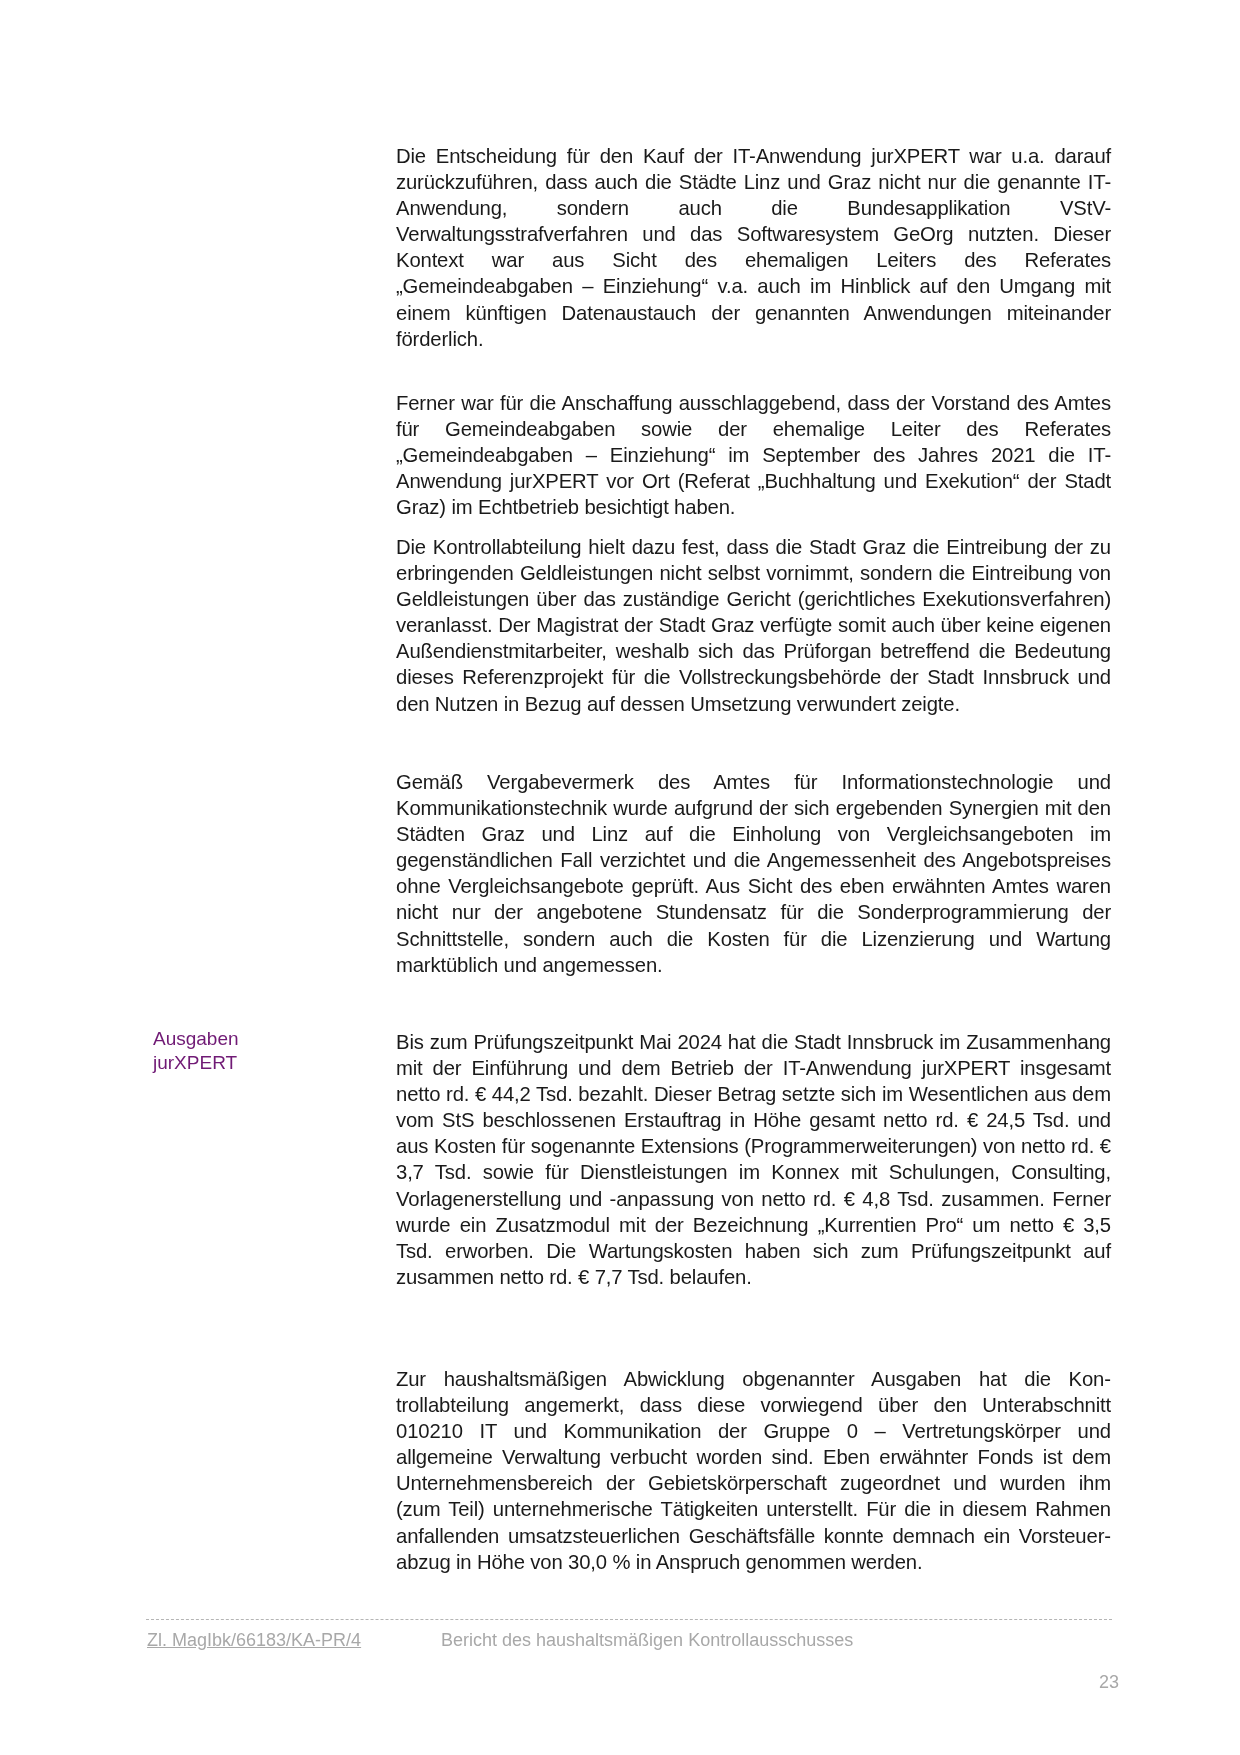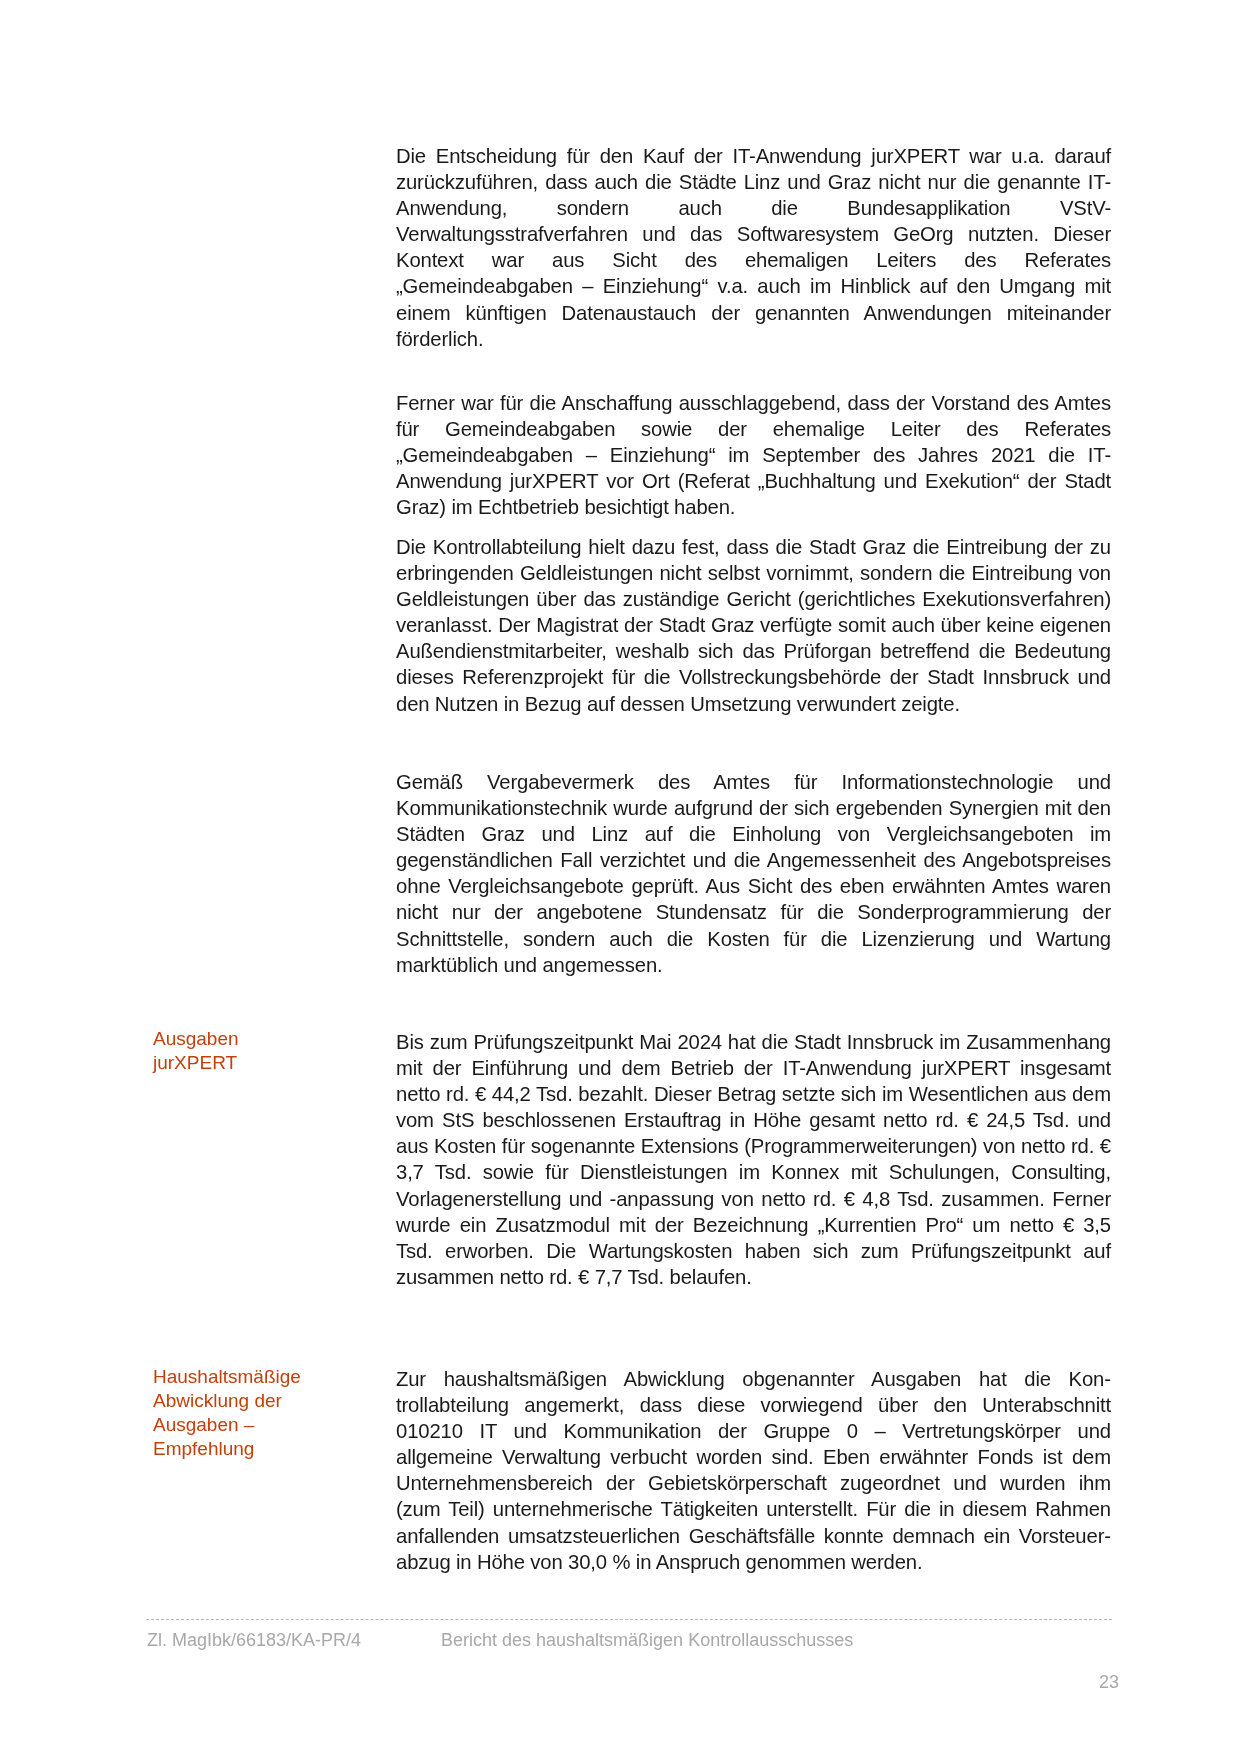--- a/index.html
+++ b/index.html
@@ -39,7 +39,7 @@
       width: 200px;
       font-size: 19px;
       line-height: 24px;
-      color: #c2410c;
+      color: #701a75;
       margin: 0;
     }
     .footer-rule {

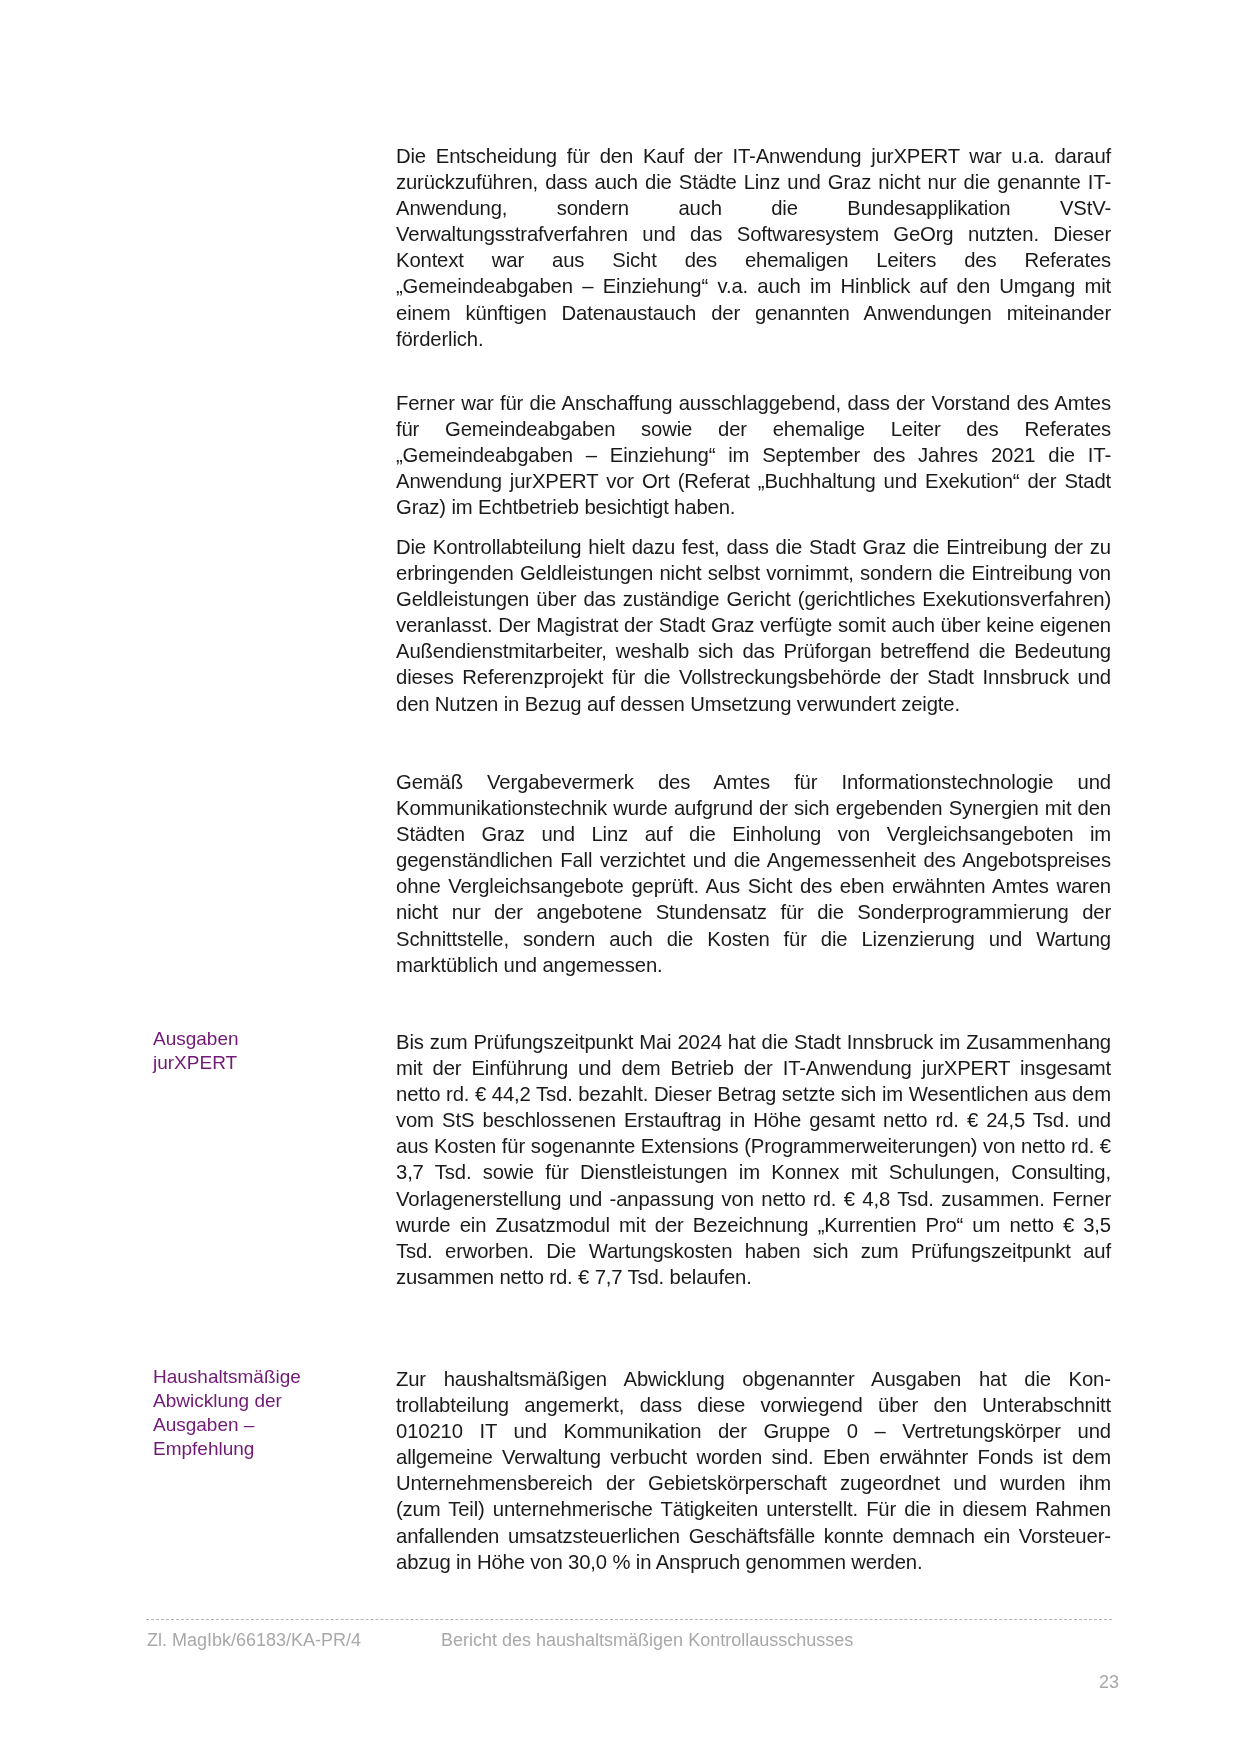--- a/index.html
+++ b/index.html
@@ -81,12 +81,6 @@
   </div>
   <p class="para" style="top:1029px;">Bis zum Prüfungszeitpunkt Mai 2024 hat die Stadt Innsbruck im Zusammenhang mit der Einführung und dem Betrieb der IT-Anwendung jurXPERT insgesamt netto rd. € 44,2 Tsd. bezahlt. Dieser Betrag setzte sich im Wesentlichen aus dem vom StS beschlossenen Erstauftrag in Höhe gesamt netto rd. € 24,5 Tsd. und aus Kosten für sogenannte Extensions (Programmerweiterungen) von netto rd. € 3,7 Tsd. sowie für Dienstleistungen im Konnex mit Schulungen, Consulting, Vorlagenerstellung und -anpassung von netto rd. € 4,8 Tsd. zusammen. Ferner wurde ein Zusatzmodul mit der Bezeichnung „Kurrentien Pro“ um netto € 3,5 Tsd. erworben. Die Wartungskosten haben sich zum Prüfungszeitpunkt auf zusammen netto rd. € 7,7 Tsd. belaufen.</p>
 
-  <div class="margin-note" style="top:1365px;">
-    <div>Haushaltsmäßige</div>
-    <div>Abwicklung der</div>
-    <div>Ausgaben –</div>
-    <div>Empfehlung</div>
-  </div>
   <p class="para" style="top:1366px;">Zur haushaltsmäßigen Abwicklung obgenannter Ausgaben hat die Kon­trollabteilung angemerkt, dass diese vorwiegend über den Unterab­schnitt 010210 IT und Kommunikation der Gruppe 0 – Vertretungs­körper und allgemeine Verwaltung verbucht worden sind. Eben erwähnter Fonds ist dem Unternehmensbereich der Gebietskörper­schaft zugeordnet und wurden ihm (zum Teil) unternehmerische Tätigkeiten unterstellt. Für die in diesem Rahmen anfallenden umsatzsteuerlichen Geschäftsfälle konnte demnach ein Vorsteuer­abzug in Höhe von 30,0 % in Anspruch genommen werden.</p>
 
   <div class="footer-rule"></div>

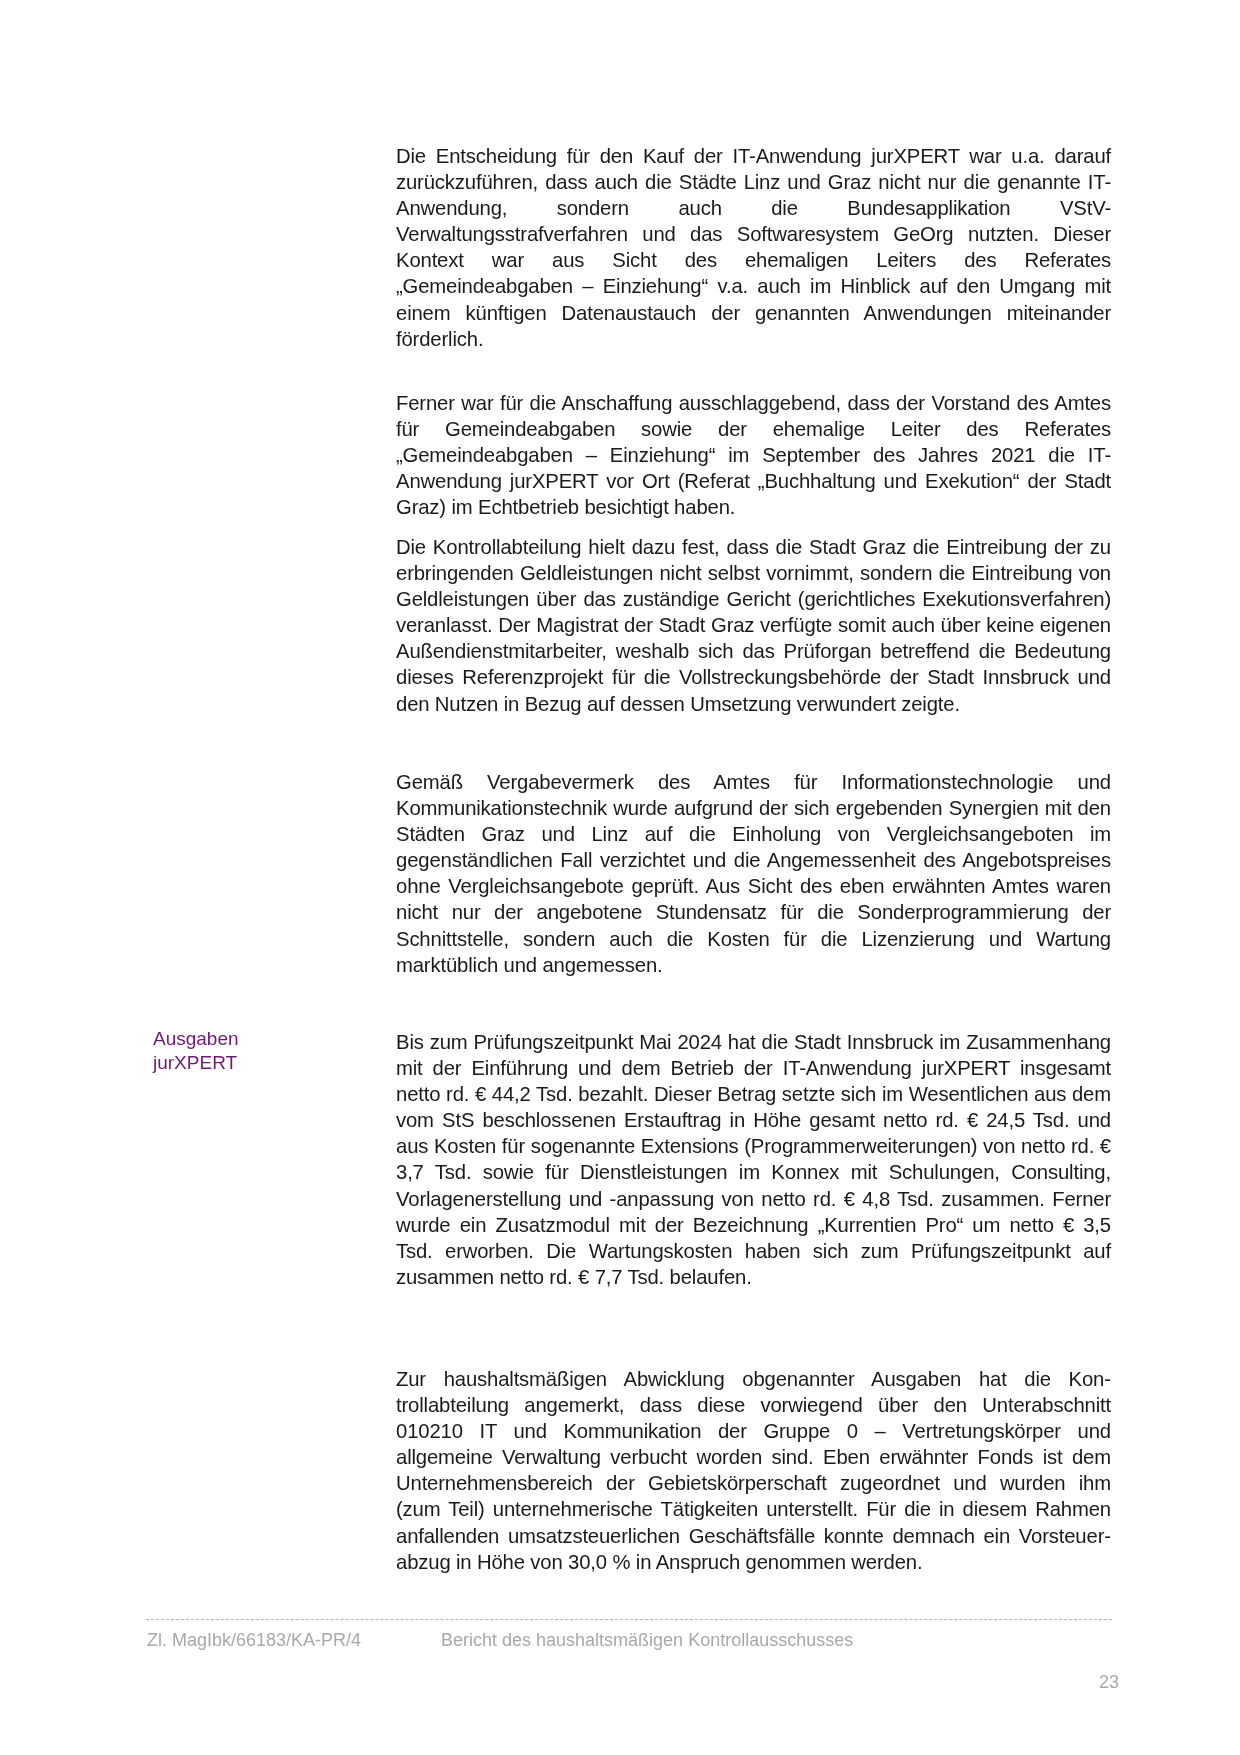--- a/index.html
+++ b/index.html
@@ -58,7 +58,7 @@
       color: #a8a8a8;
       white-space: nowrap;
     }
-    .footer-left { left: 147px; }
+    .footer-left { left: 147px; text-decoration: underline; }
     .footer-center { left: 441px; }
     .footer-right { left: 1099px; margin-top: 42px; }
   </style>

